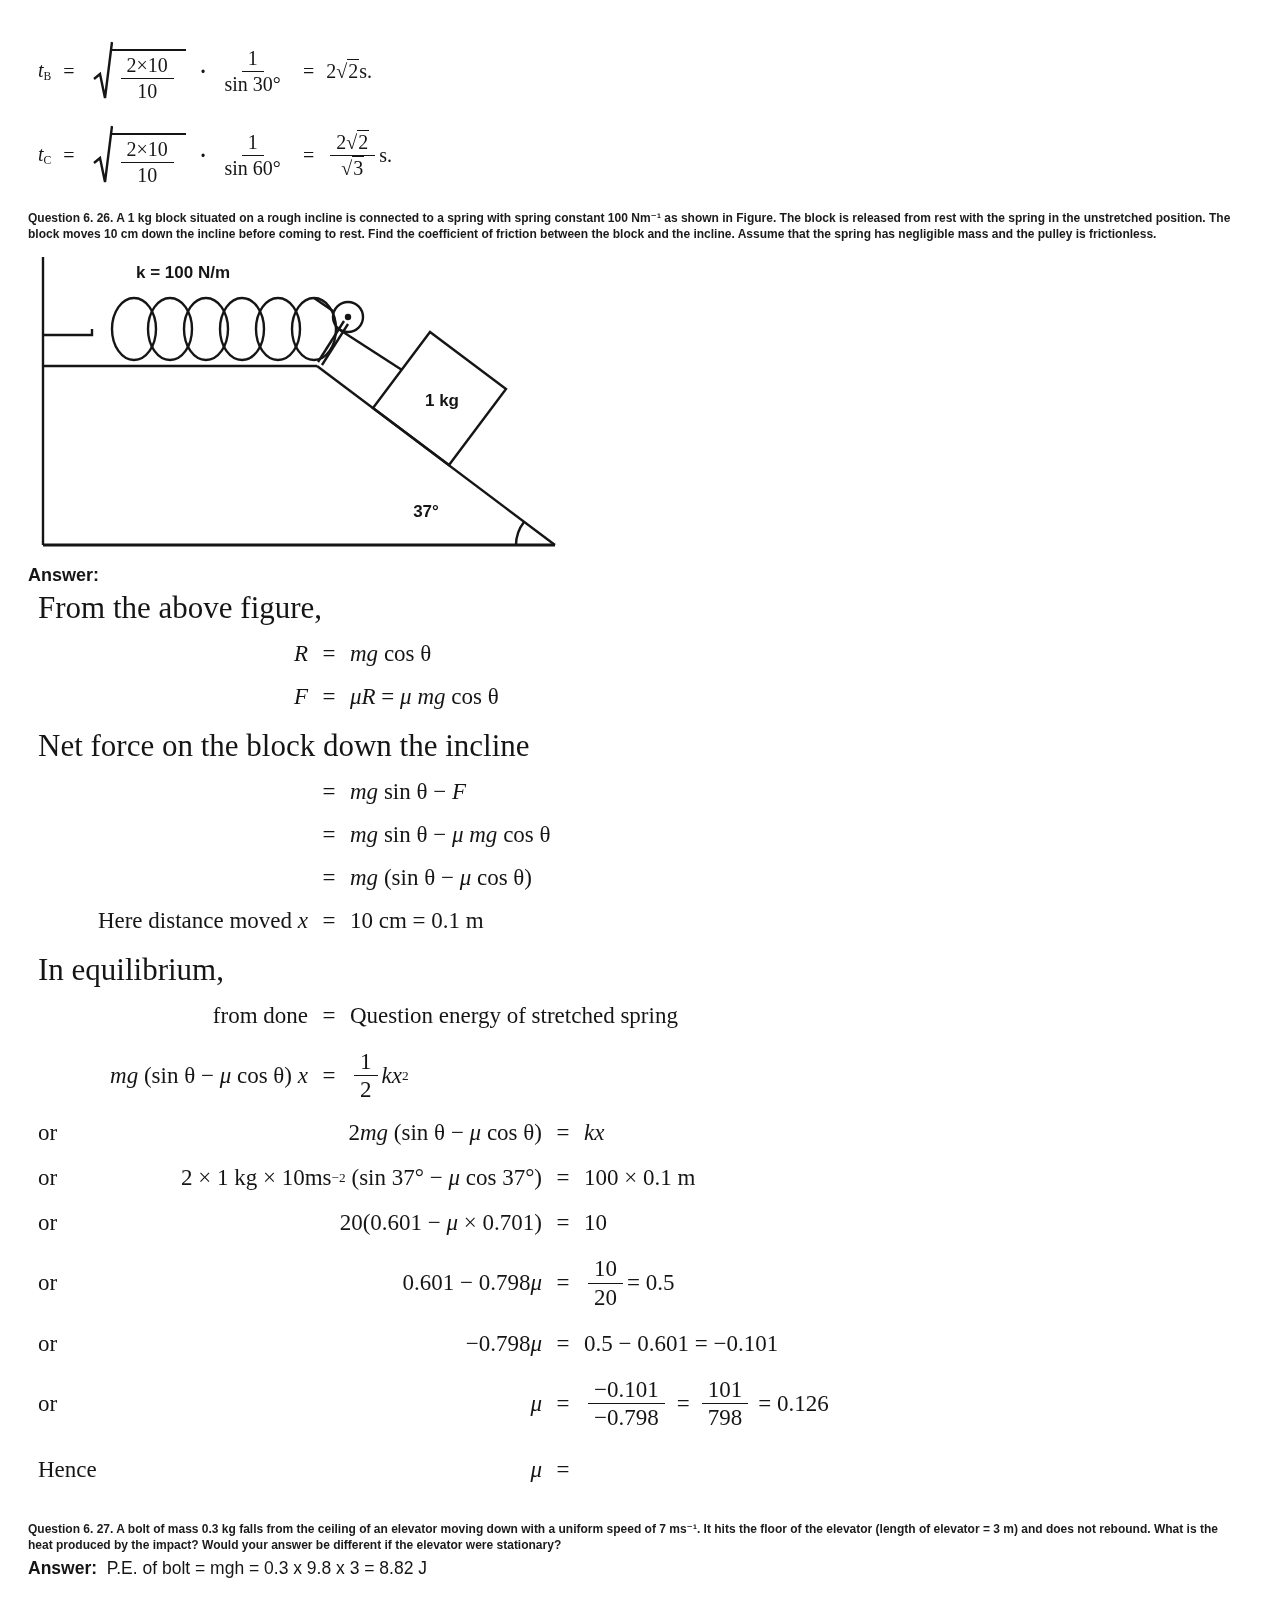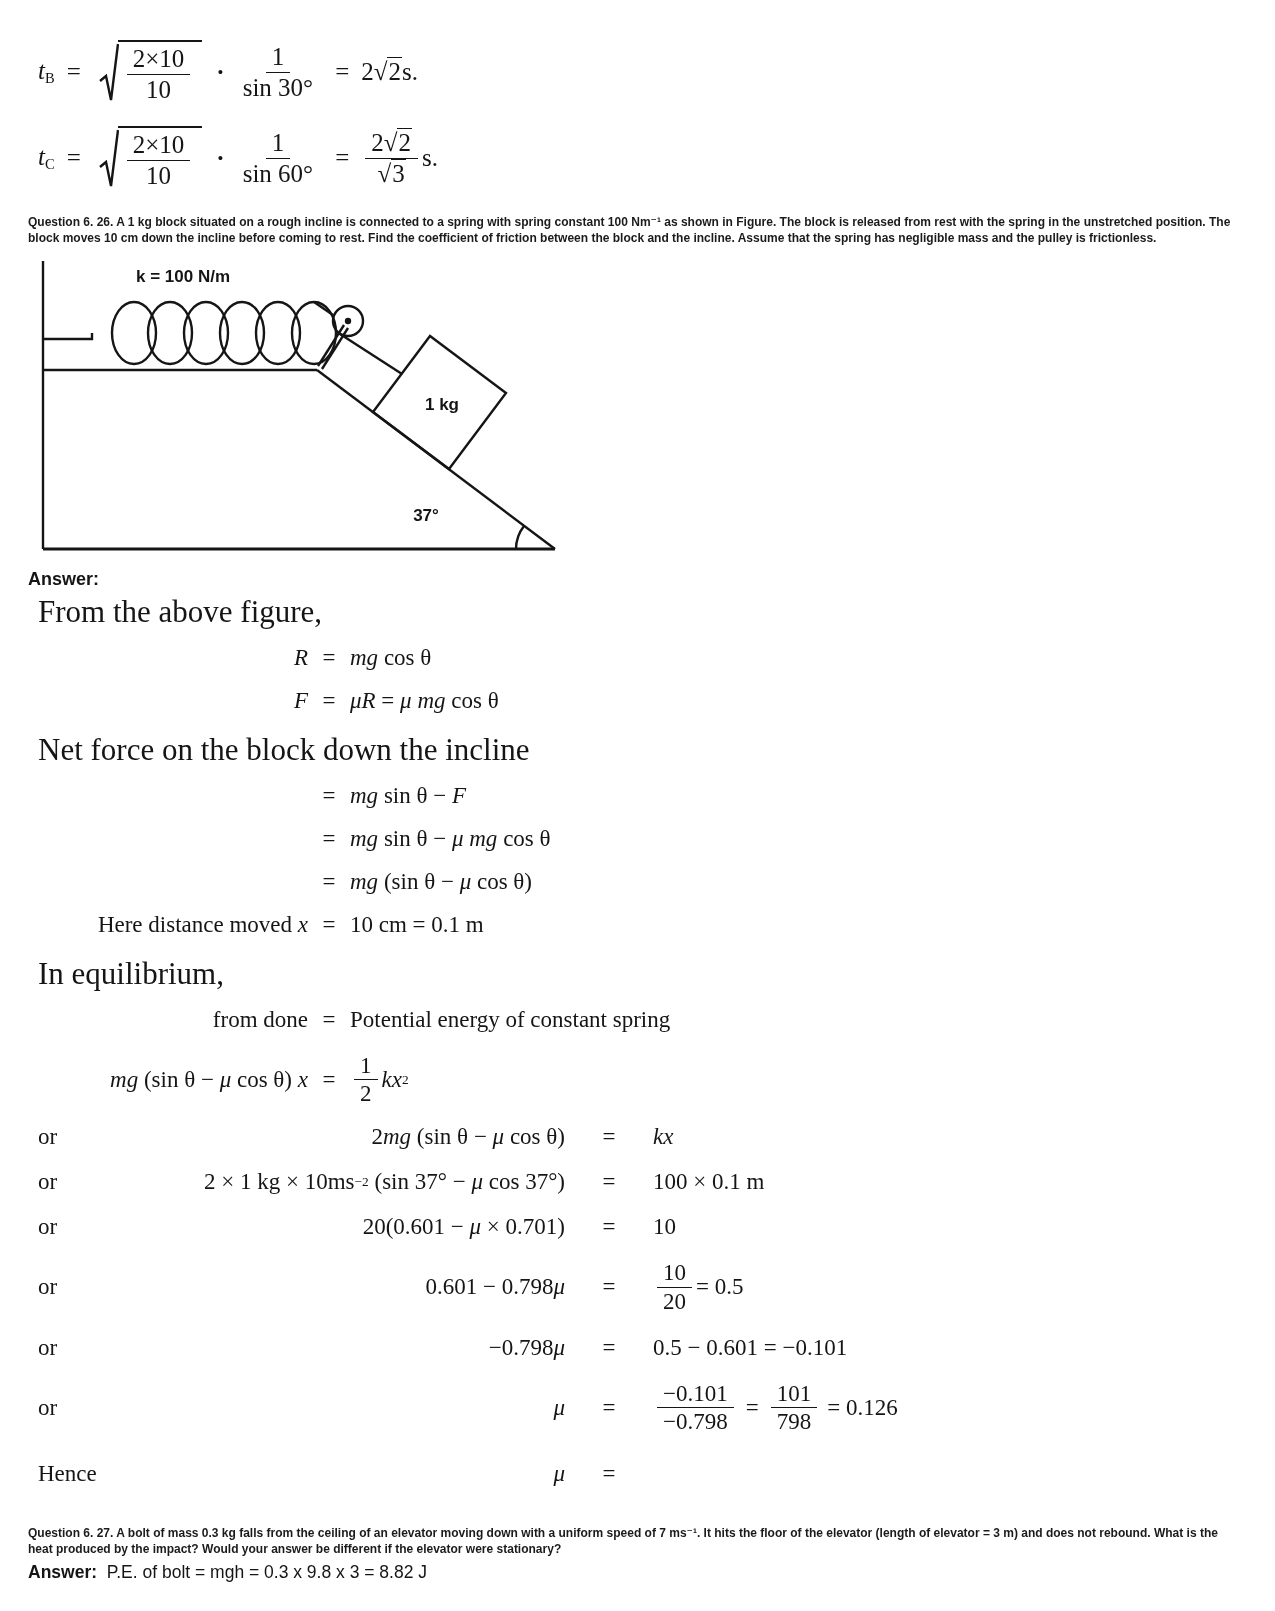--- a/index.html
+++ b/index.html
@@ -29,7 +29,7 @@
   .radicand { border-top:2.2px solid #151515; padding:3px 8px 0 5px; display:inline-flex; }
 
   
-  .topeq { display:flex; align-items:center; font-size:25px; margin:10px 0 22px 10px; white-space:pre; }
+  .topeq { display:flex; align-items:center; font-size:20px; margin:10px 0 22px 10px; white-space:pre; }
   .topeq .eqs { margin:0 12px; }
   .topeq .dotop { margin:0 8px; font-weight:bold; }
 

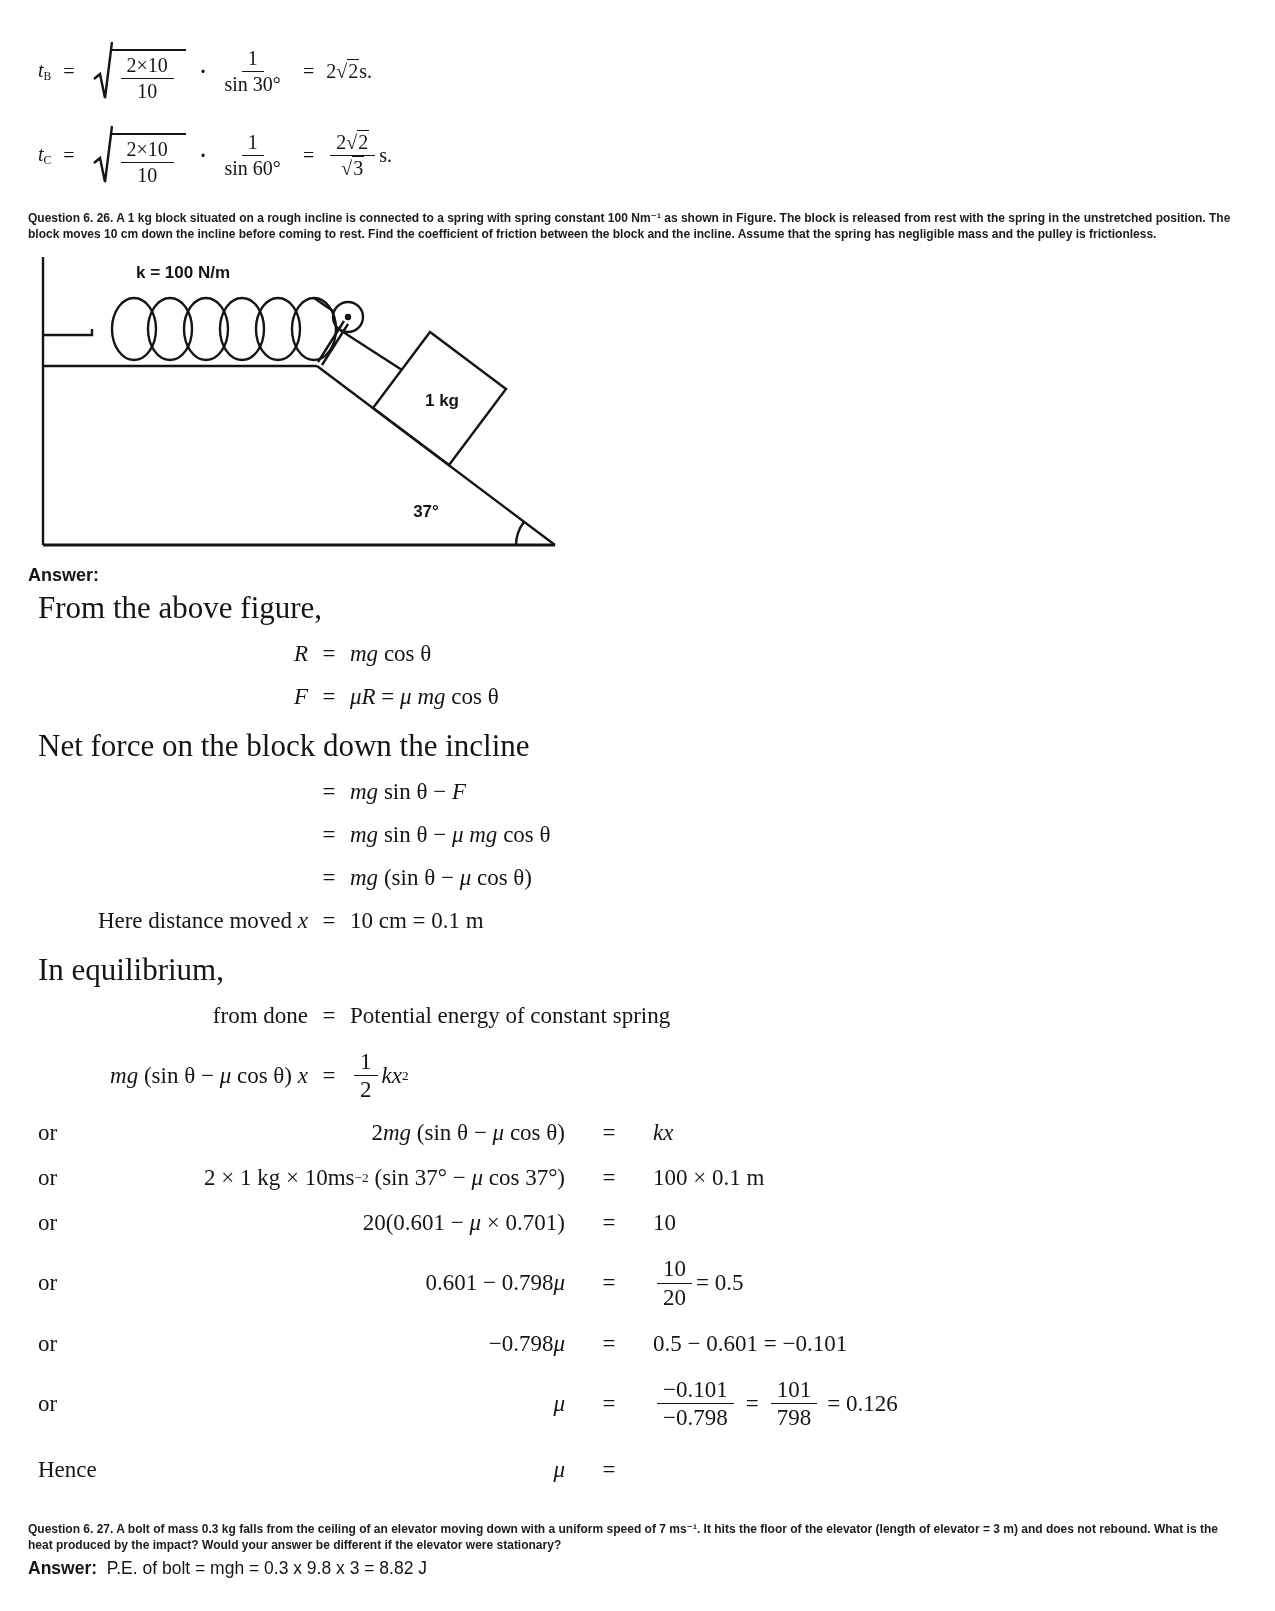--- a/index.html
+++ b/index.html
@@ -192,7 +192,7 @@
   <div class="g1row">
     <span class="lhs"><span>from done</span></span>
     <span class="eq">=</span>
-    <span class="rhs"><span>Potential energy of constant spring</span></span>
+    <span class="rhs"><span>Question energy of stretched spring</span></span>
   </div>
   <div class="g1row" style="margin-top:18px;">
     <span class="lhs"><span class="it">mg</span><span> (sin θ − </span><span class="it">μ</span><span> cos θ) </span><span class="it">x</span></span>

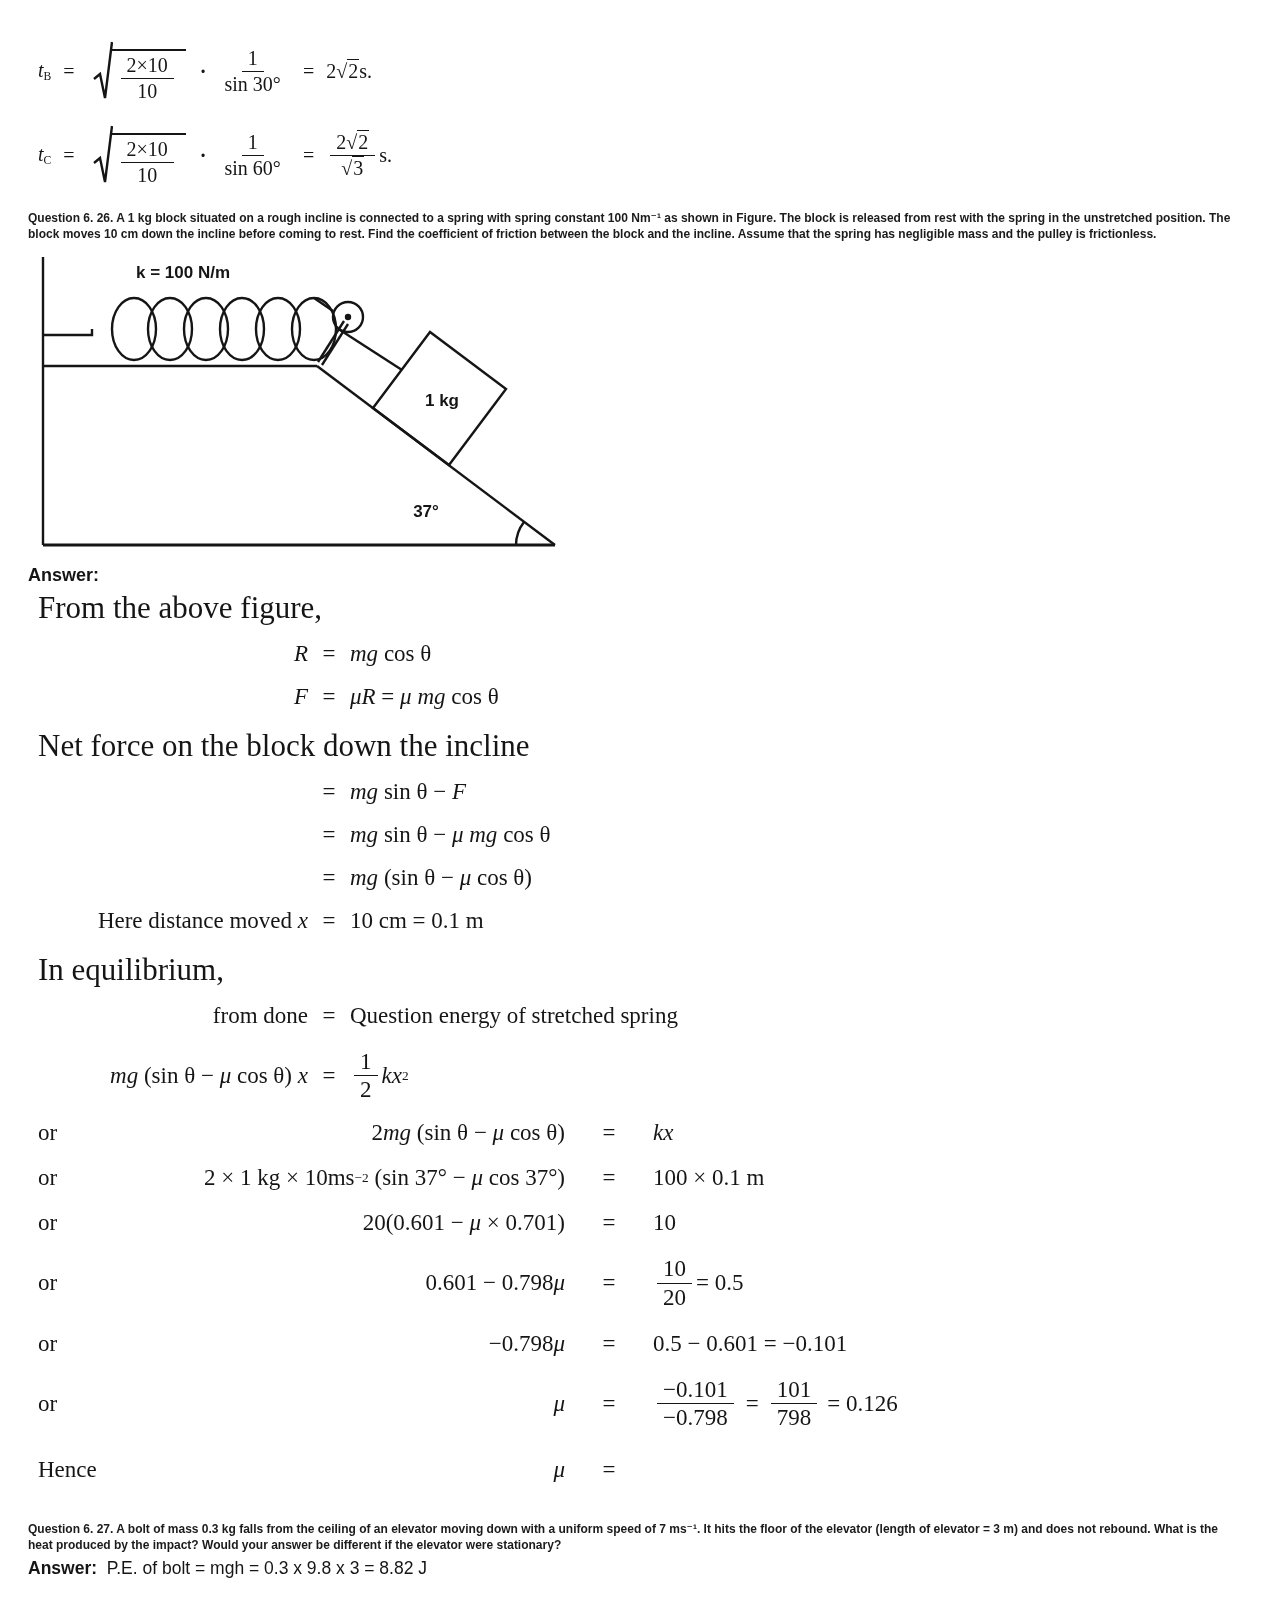--- a/index.html
+++ b/index.html
@@ -61,7 +61,7 @@
   .g1row { display:grid; grid-template-columns:270px 42px 1fr; align-items:center;
            font-size:23px; margin:13px 0 0 10px; min-height:30px; }
   .g2row { display:grid; grid-template-columns:64px 440px 42px 1fr; align-items:center;
-           font-size:23px; margin:15px 0 0 10px; min-height:30px;gap:23px; }
+           font-size:23px; margin:15px 0 0 10px; min-height:30px; }
   .g1row .lhs, .g2row .lhs { display:flex; justify-content:flex-end; align-items:center; white-space:pre; }
   .g1row .eq,  .g2row .eq  { text-align:center; }
   .g1row .rhs, .g2row .rhs { display:flex; justify-content:flex-start; align-items:center; white-space:pre; }

